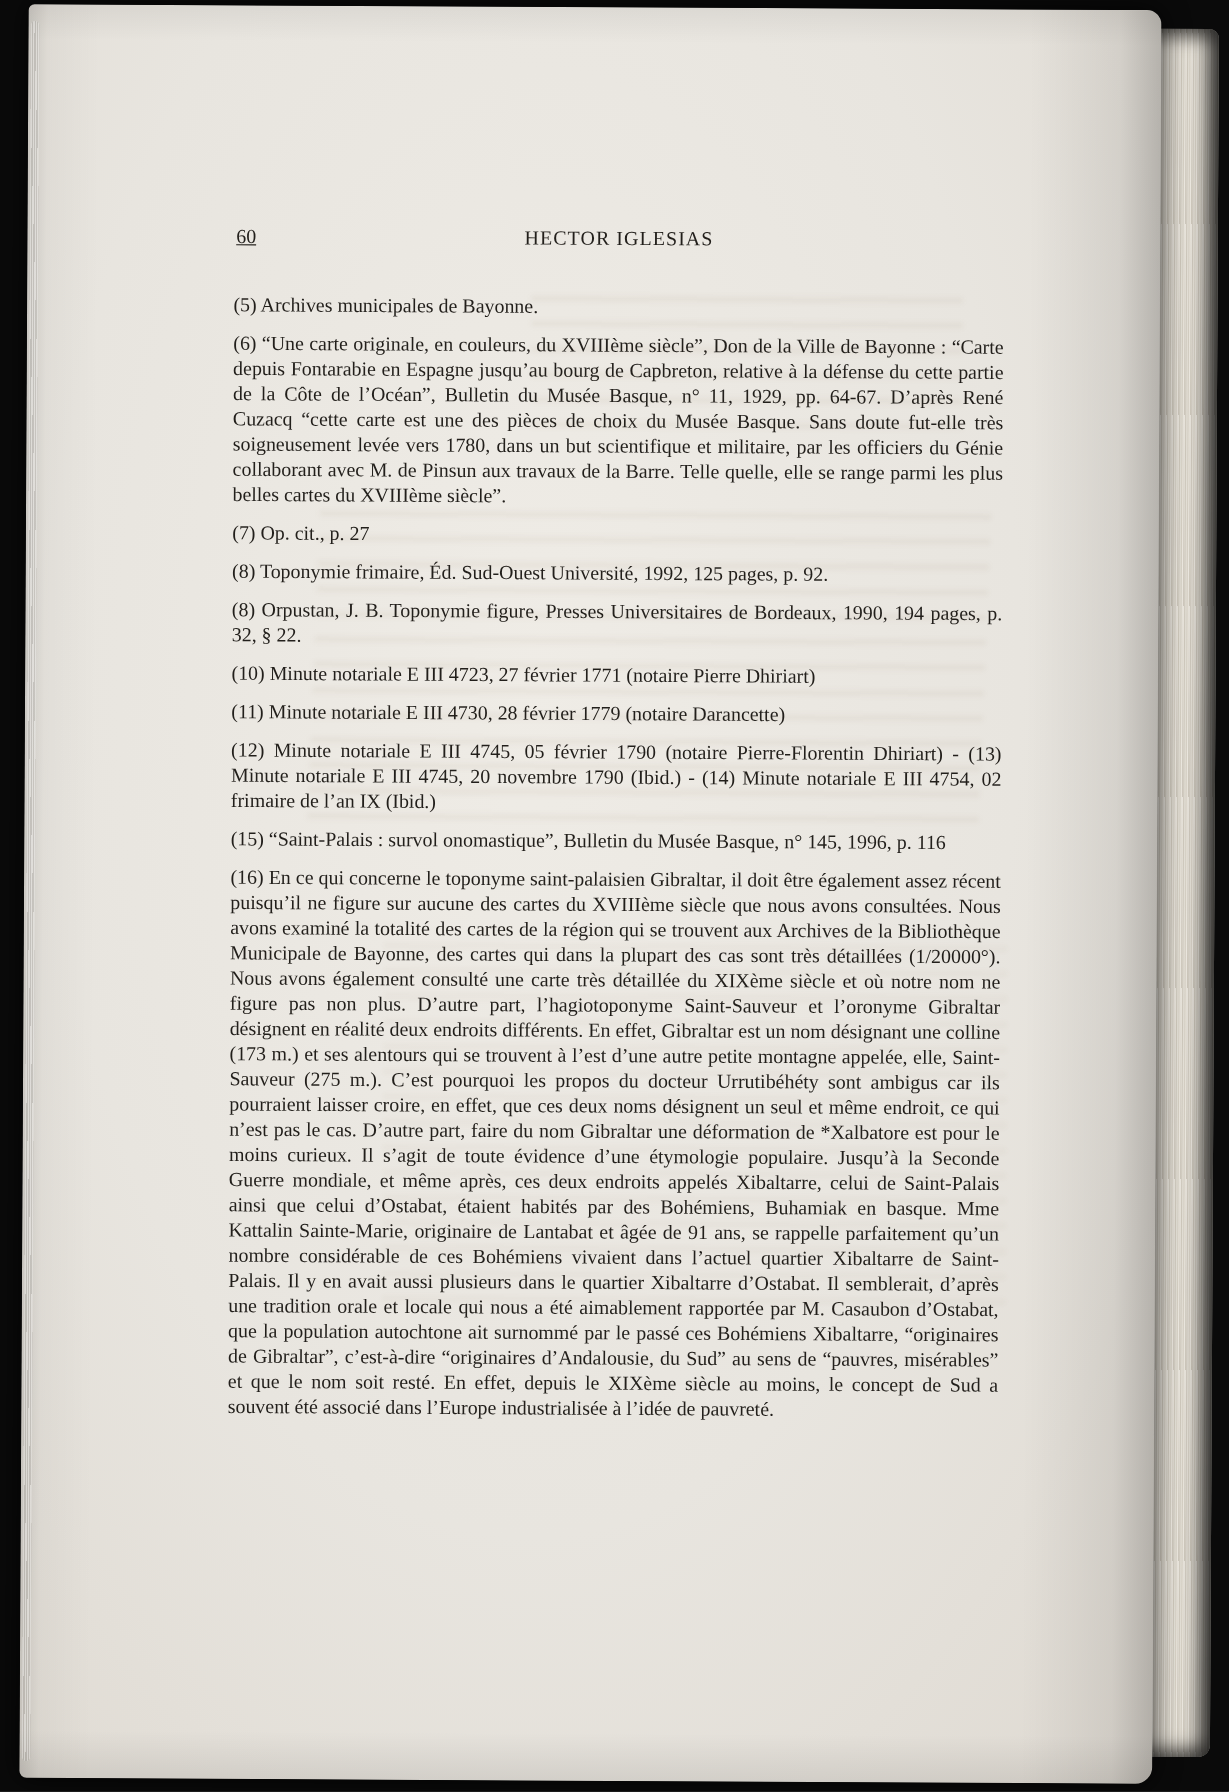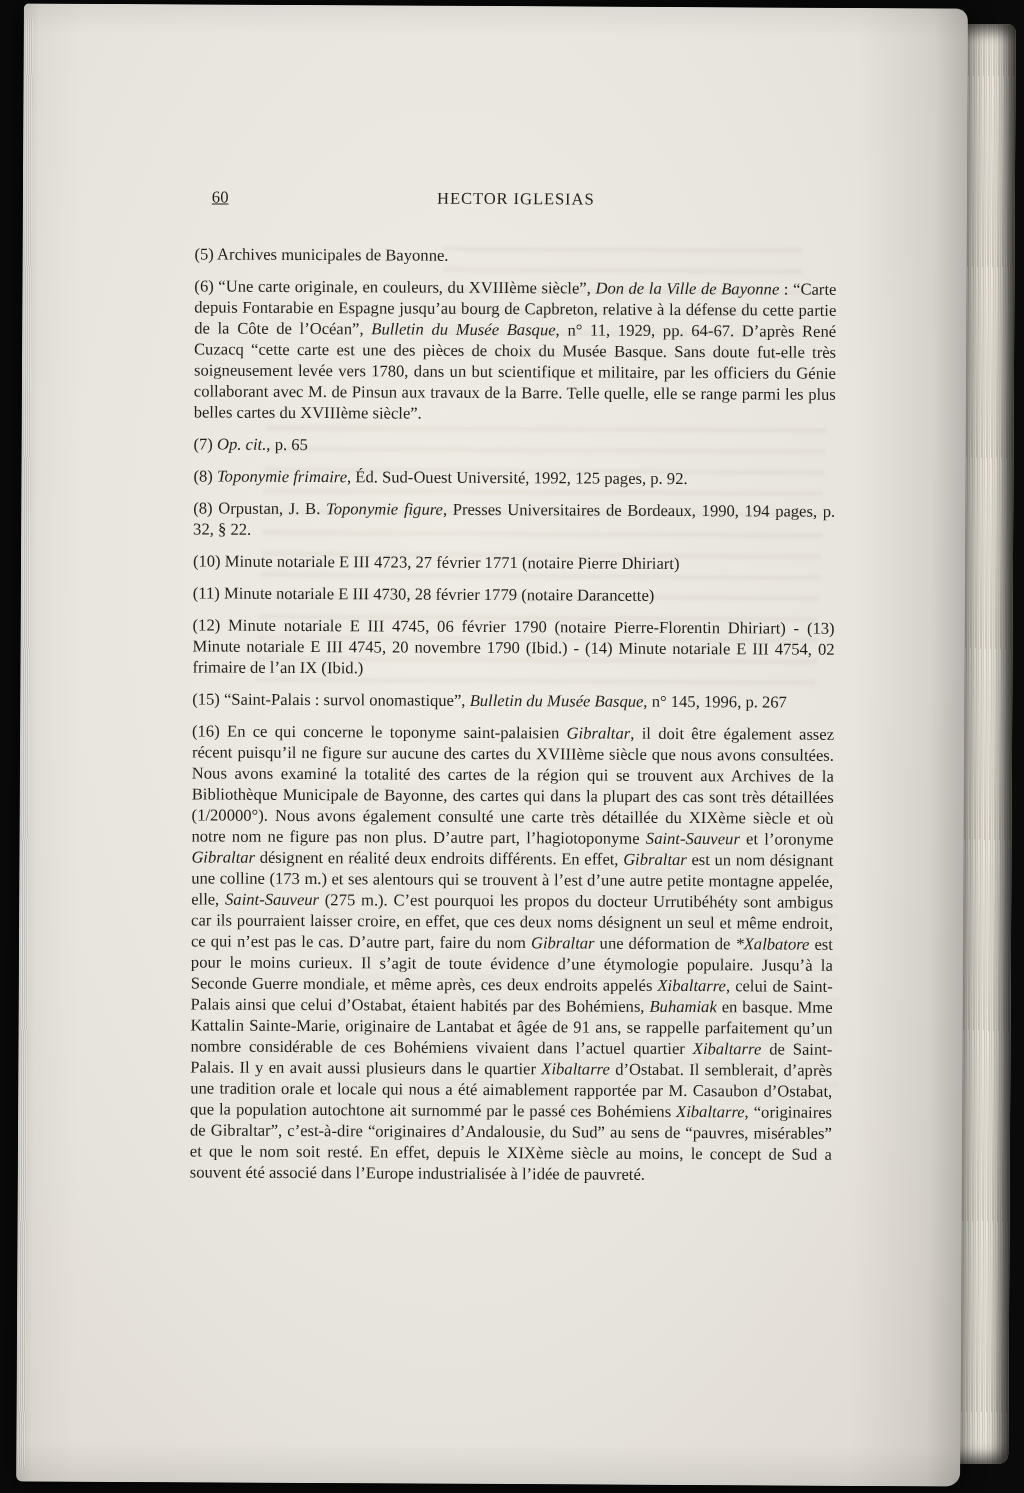--- a/index.html
+++ b/index.html
@@ -85,7 +85,7 @@
   }
   .page-num {
     position: absolute;
-    left: 17px;
+    left: 2px;
     top: 0;
     text-decoration: underline;
   }

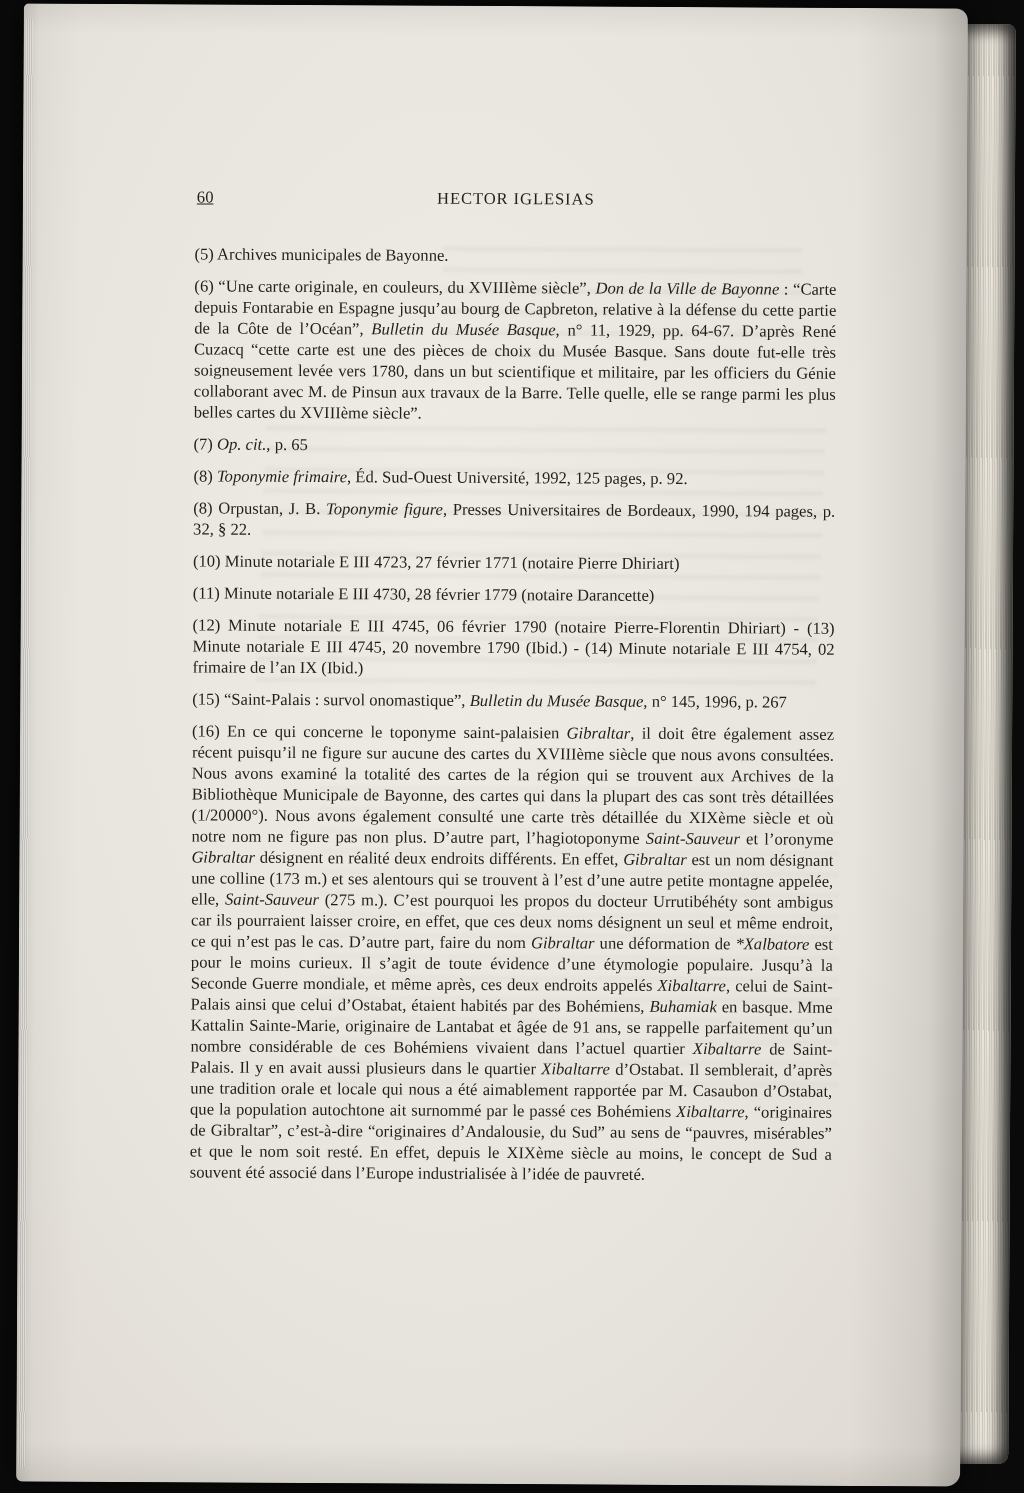--- a/index.html
+++ b/index.html
@@ -103,7 +103,6 @@
     text-justify: inter-word;
   }
   .notes-list p.note .it {
-    font-style: italic;
   }
   
   .ghost {

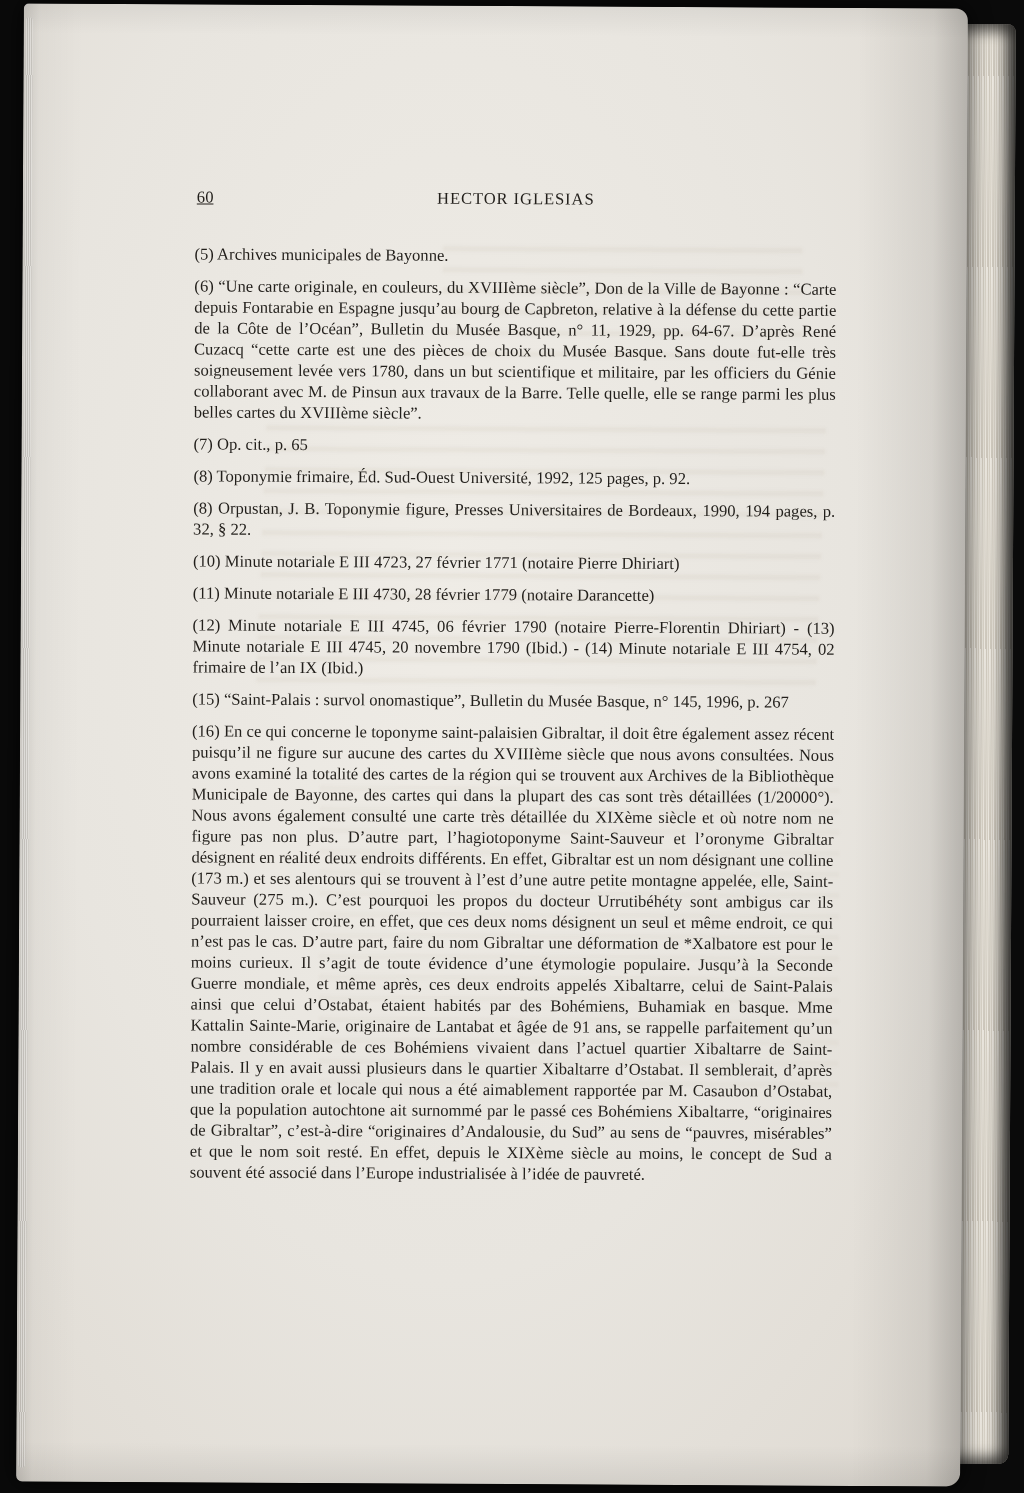--- a/index.html
+++ b/index.html
@@ -140,7 +140,7 @@
       <div class="notes-list">
           <p class="note"><span>(5) Archives municipales de Bayonne.</span></p>
           <p class="note"><span>(6) “Une carte originale, en couleurs, du XVIIIème siècle”, </span><span class="it">Don de la Ville de Bayonne</span><span> : “Carte depuis Fontarabie en Espagne jusqu’au bourg de Capbreton, relative à la défense du cette partie de la Côte de l’Océan”, </span><span class="it">Bulletin du Musée Basque</span><span>, n° 11, 1929, pp. 64-67. D’après René Cuzacq “cette carte est une des pièces de choix du Musée Basque. Sans doute fut-elle très soigneusement levée vers 1780, dans un but scientifique et militaire, par les officiers du Génie collaborant avec M. de Pinsun aux travaux de la Barre. Telle quelle, elle se range parmi les plus belles cartes du XVIIIème siècle”.</span></p>
-          <p class="note"><span>(7) </span><span class="it">Op. cit.</span><span>, p. 65</span></p>
+          <p class="note"><span>(7) </span><span class="it">Op. cit.</span><span>, p. 27</span></p>
           <p class="note"><span>(8) </span><span class="it">Toponymie frimaire</span><span>, Éd. Sud-Ouest Université, 1992, 125 pages, p. 92.</span></p>
           <p class="note"><span>(8) Orpustan, J. B. </span><span class="it">Toponymie figure</span><span>, Presses Universitaires de Bordeaux, 1990, 194 pages, p. 32, § 22.</span></p>
           <p class="note"><span>(10) Minute notariale E III 4723, 27 février 1771 (notaire Pierre Dhiriart)</span></p>

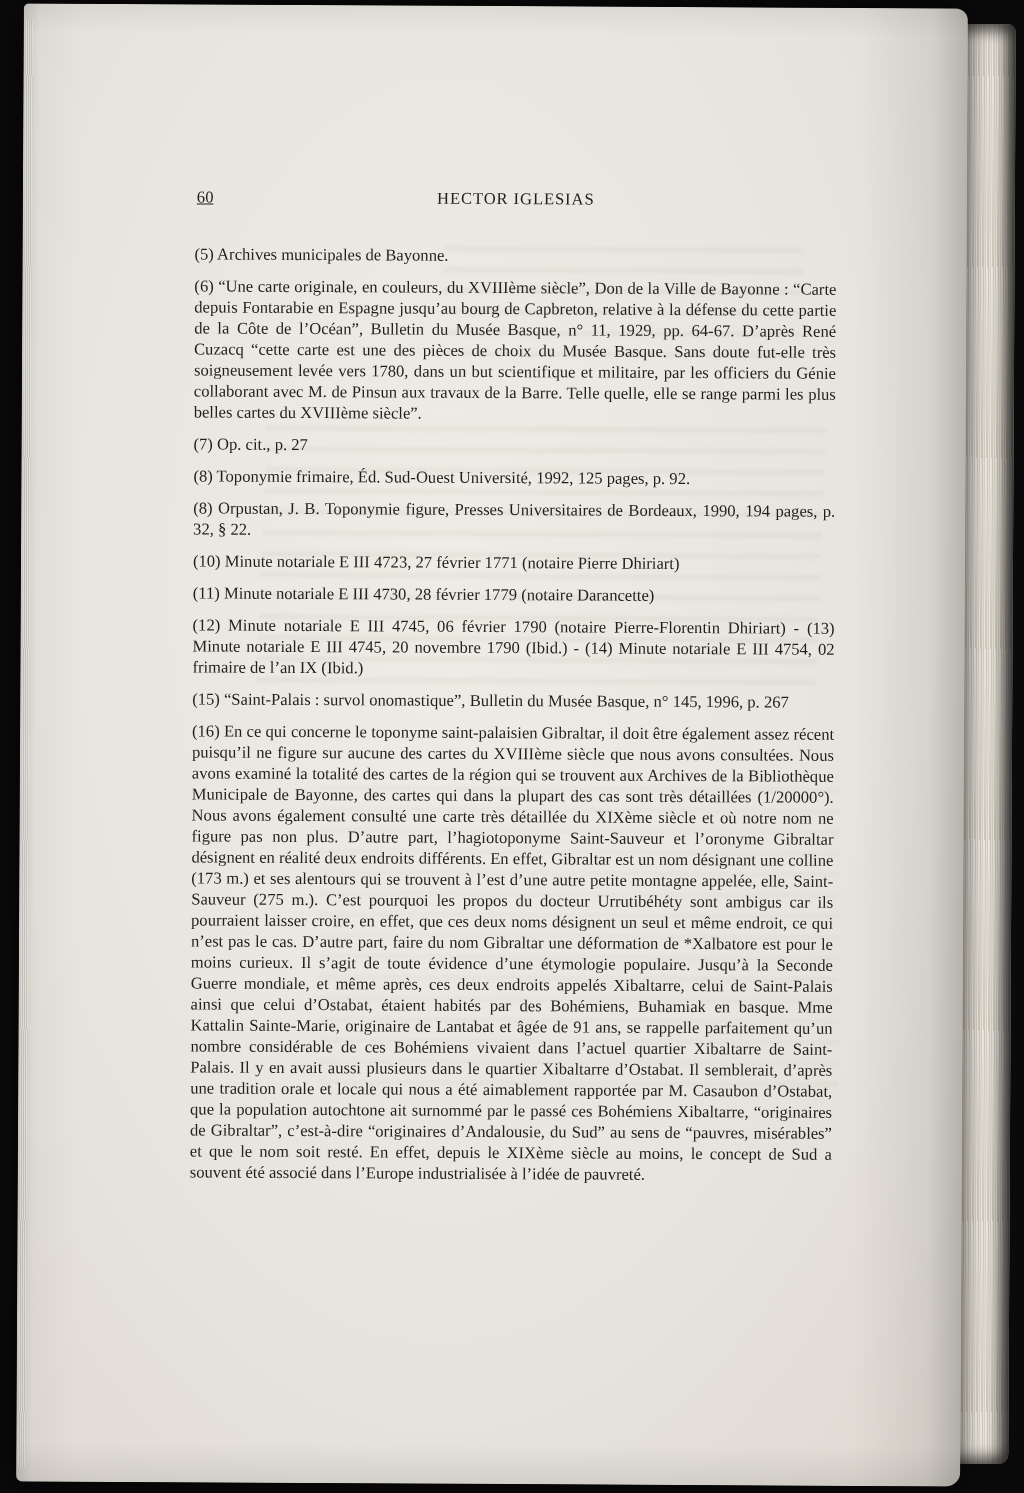--- a/index.html
+++ b/index.html
@@ -145,7 +145,7 @@
           <p class="note"><span>(8) Orpustan, J. B. </span><span class="it">Toponymie figure</span><span>, Presses Universitaires de Bordeaux, 1990, 194 pages, p. 32, § 22.</span></p>
           <p class="note"><span>(10) Minute notariale E III 4723, 27 février 1771 (notaire Pierre Dhiriart)</span></p>
           <p class="note"><span>(11) Minute notariale E III 4730, 28 février 1779 (notaire Darancette)</span></p>
-          <p class="note"><span>(12) Minute notariale E III 4745, 06 février 1790 (notaire Pierre-Florentin Dhiriart) - (13) Minute notariale E III 4745, 20 novembre 1790 (Ibid.) - (14) Minute notariale E III 4754, 02 frimaire de l’an IX (Ibid.)</span></p>
+          <p class="note"><span>(12) Minute notariale E III 4745, 05 février 1790 (notaire Pierre-Florentin Dhiriart) - (13) Minute notariale E III 4745, 20 novembre 1790 (Ibid.) - (14) Minute notariale E III 4754, 02 frimaire de l’an IX (Ibid.)</span></p>
           <p class="note"><span>(15) “Saint-Palais : survol onomastique”, </span><span class="it">Bulletin du Musée Basque</span><span>, n° 145, 1996, p. 267</span></p>
           <p class="note"><span>(16) En ce qui concerne le toponyme saint-palaisien </span><span class="it">Gibraltar</span><span>, il doit être également assez récent puisqu’il ne figure sur aucune des cartes du XVIIIème siècle que nous avons consultées. Nous avons examiné la totalité des cartes de la région qui se trouvent aux Archives de la Bibliothèque Municipale de Bayonne, des cartes qui dans la plupart des cas sont très détaillées (1/20000°). Nous avons également consulté une carte très détaillée du XIXème siècle et où notre nom ne figure pas non plus. D’autre part, l’hagiotoponyme </span><span class="it">Saint-Sauveur</span><span> et l’oronyme </span><span class="it">Gibraltar</span><span> désignent en réalité deux endroits différents. En effet, </span><span class="it">Gibraltar</span><span> est un nom désignant une colline (173 m.) et ses alentours qui se trouvent à l’est d’une autre petite montagne appelée, elle, </span><span class="it">Saint-Sauveur</span><span> (275 m.). C’est pourquoi les propos du docteur Urrutibéhéty sont ambigus car ils pourraient laisser croire, en effet, que ces deux noms désignent un seul et même endroit, ce qui n’est pas le cas. D’autre part, faire du nom </span><span class="it">Gibraltar</span><span> une déformation de </span><span class="it">*Xalbatore</span><span> est pour le moins curieux. Il s’agit de toute évidence d’une étymologie populaire. Jusqu’à la Seconde Guerre mondiale, et même après, ces deux endroits appelés </span><span class="it">Xibaltarre</span><span>, celui de Saint-Palais ainsi que celui d’Ostabat, étaient habités par des Bohémiens, </span><span class="it">Buhamiak</span><span> en basque. Mme Kattalin Sainte-Marie, originaire de Lantabat et âgée de 91 ans, se rappelle parfaitement qu’un nombre considérable de ces Bohémiens vivaient dans l’actuel quartier </span><span class="it">Xibaltarre</span><span> de Saint-Palais. Il y en avait aussi plusieurs dans le quartier </span><span class="it">Xibaltarre</span><span> d’Ostabat. Il semblerait, d’après une tradition orale et locale qui nous a été aimablement rapportée par M. Casaubon d’Ostabat, que la population autochtone ait surnommé par le passé ces Bohémiens </span><span class="it">Xibaltarre</span><span>, “originaires de Gibraltar”, c’est-à-dire “originaires d’Andalousie, du Sud” au sens de “pauvres, misérables” et que le nom soit resté. En effet, depuis le XIXème siècle au moins, le concept de Sud a souvent été associé dans l’Europe industrialisée à l’idée de pauvreté.</span></p>
         </div>

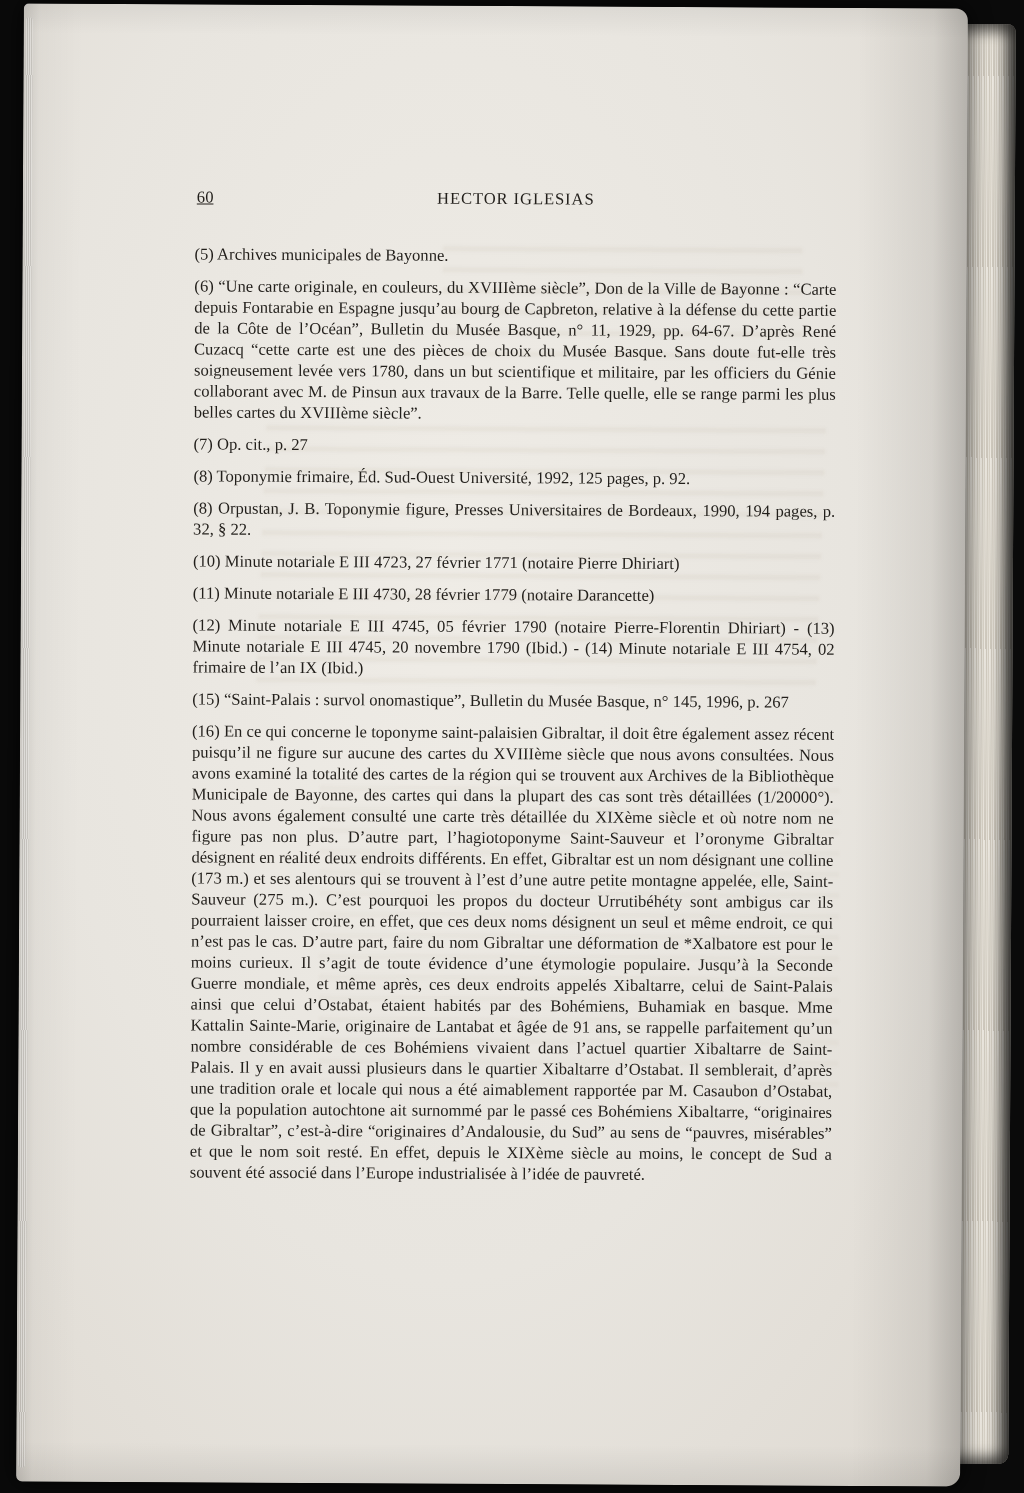--- a/index.html
+++ b/index.html
@@ -146,7 +146,7 @@
           <p class="note"><span>(10) Minute notariale E III 4723, 27 février 1771 (notaire Pierre Dhiriart)</span></p>
           <p class="note"><span>(11) Minute notariale E III 4730, 28 février 1779 (notaire Darancette)</span></p>
           <p class="note"><span>(12) Minute notariale E III 4745, 05 février 1790 (notaire Pierre-Florentin Dhiriart) - (13) Minute notariale E III 4745, 20 novembre 1790 (Ibid.) - (14) Minute notariale E III 4754, 02 frimaire de l’an IX (Ibid.)</span></p>
-          <p class="note"><span>(15) “Saint-Palais : survol onomastique”, </span><span class="it">Bulletin du Musée Basque</span><span>, n° 145, 1996, p. 267</span></p>
+          <p class="note"><span>(15) “Saint-Palais : survol onomastique”, </span><span class="it">Bulletin du Musée Basque</span><span>, n° 145, 1996, p. 116</span></p>
           <p class="note"><span>(16) En ce qui concerne le toponyme saint-palaisien </span><span class="it">Gibraltar</span><span>, il doit être également assez récent puisqu’il ne figure sur aucune des cartes du XVIIIème siècle que nous avons consultées. Nous avons examiné la totalité des cartes de la région qui se trouvent aux Archives de la Bibliothèque Municipale de Bayonne, des cartes qui dans la plupart des cas sont très détaillées (1/20000°). Nous avons également consulté une carte très détaillée du XIXème siècle et où notre nom ne figure pas non plus. D’autre part, l’hagiotoponyme </span><span class="it">Saint-Sauveur</span><span> et l’oronyme </span><span class="it">Gibraltar</span><span> désignent en réalité deux endroits différents. En effet, </span><span class="it">Gibraltar</span><span> est un nom désignant une colline (173 m.) et ses alentours qui se trouvent à l’est d’une autre petite montagne appelée, elle, </span><span class="it">Saint-Sauveur</span><span> (275 m.). C’est pourquoi les propos du docteur Urrutibéhéty sont ambigus car ils pourraient laisser croire, en effet, que ces deux noms désignent un seul et même endroit, ce qui n’est pas le cas. D’autre part, faire du nom </span><span class="it">Gibraltar</span><span> une déformation de </span><span class="it">*Xalbatore</span><span> est pour le moins curieux. Il s’agit de toute évidence d’une étymologie populaire. Jusqu’à la Seconde Guerre mondiale, et même après, ces deux endroits appelés </span><span class="it">Xibaltarre</span><span>, celui de Saint-Palais ainsi que celui d’Ostabat, étaient habités par des Bohémiens, </span><span class="it">Buhamiak</span><span> en basque. Mme Kattalin Sainte-Marie, originaire de Lantabat et âgée de 91 ans, se rappelle parfaitement qu’un nombre considérable de ces Bohémiens vivaient dans l’actuel quartier </span><span class="it">Xibaltarre</span><span> de Saint-Palais. Il y en avait aussi plusieurs dans le quartier </span><span class="it">Xibaltarre</span><span> d’Ostabat. Il semblerait, d’après une tradition orale et locale qui nous a été aimablement rapportée par M. Casaubon d’Ostabat, que la population autochtone ait surnommé par le passé ces Bohémiens </span><span class="it">Xibaltarre</span><span>, “originaires de Gibraltar”, c’est-à-dire “originaires d’Andalousie, du Sud” au sens de “pauvres, misérables” et que le nom soit resté. En effet, depuis le XIXème siècle au moins, le concept de Sud a souvent été associé dans l’Europe industrialisée à l’idée de pauvreté.</span></p>
         </div>
 

